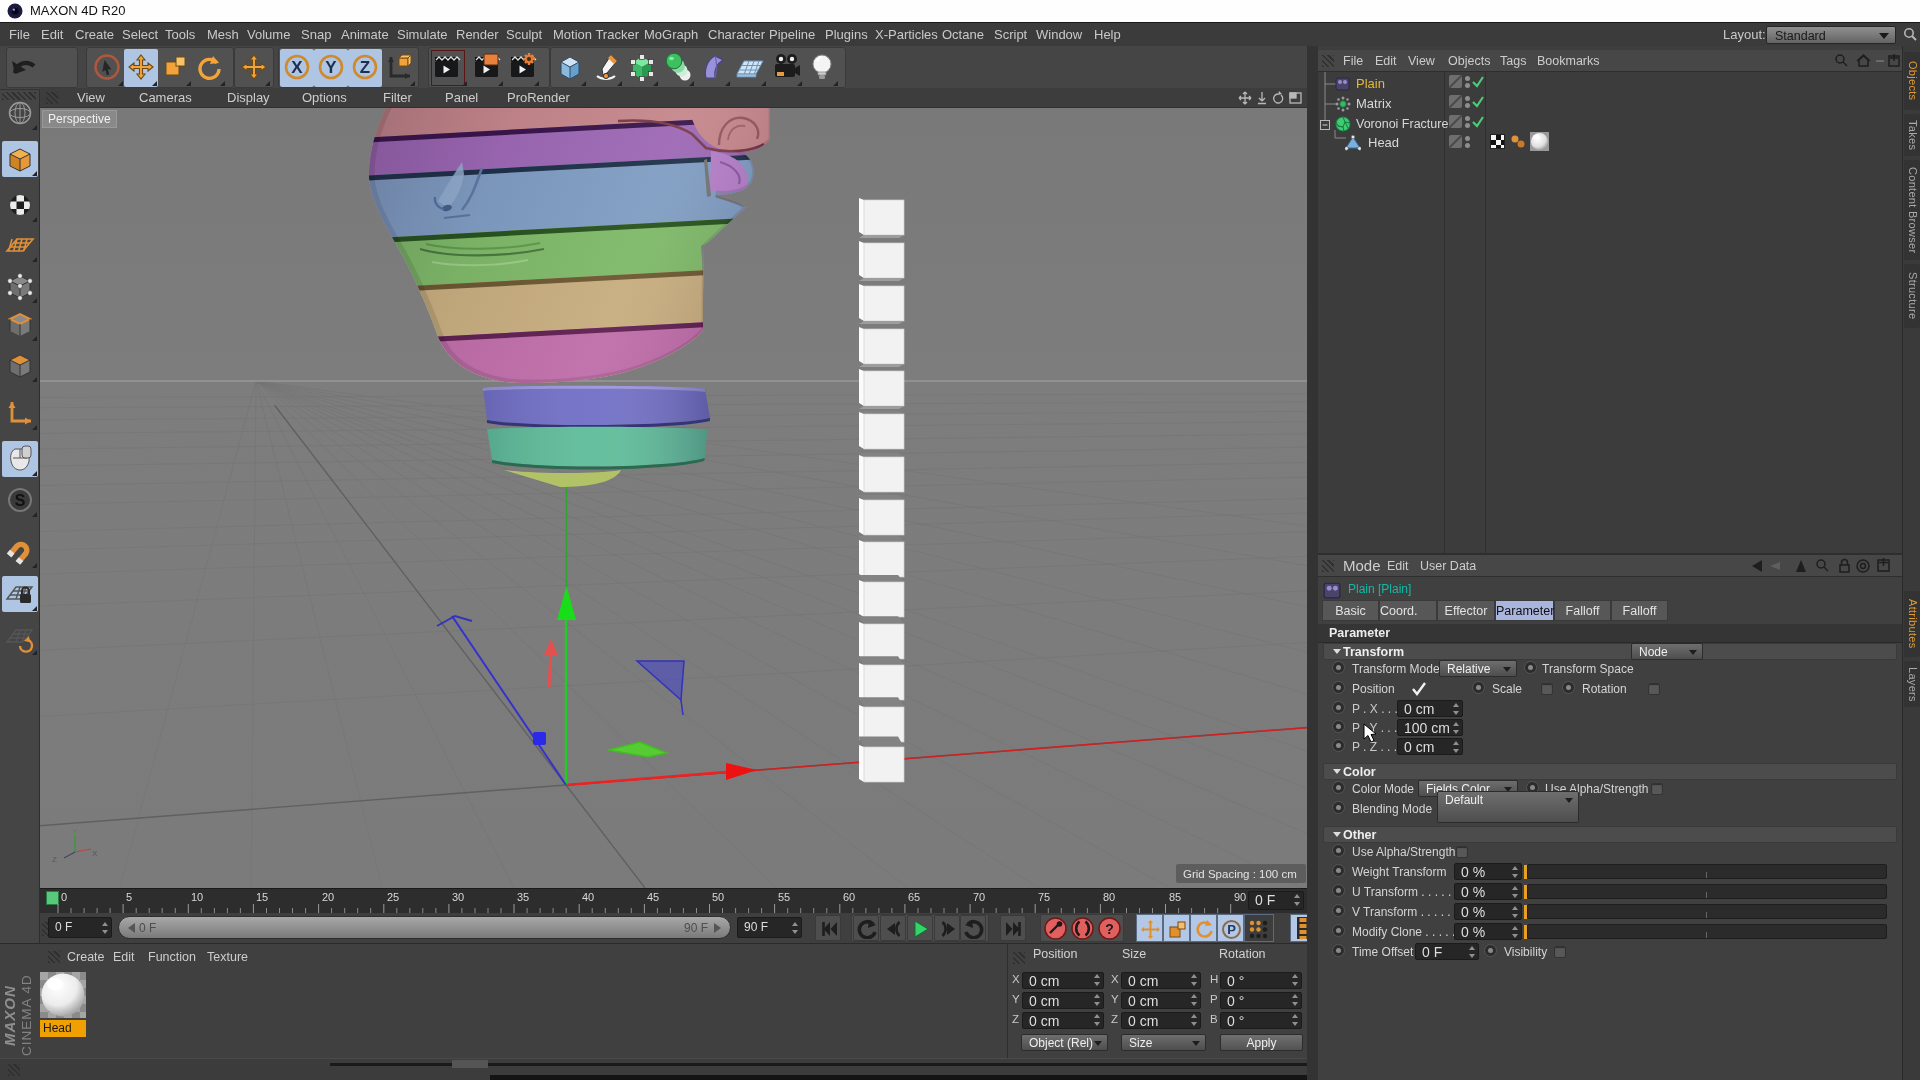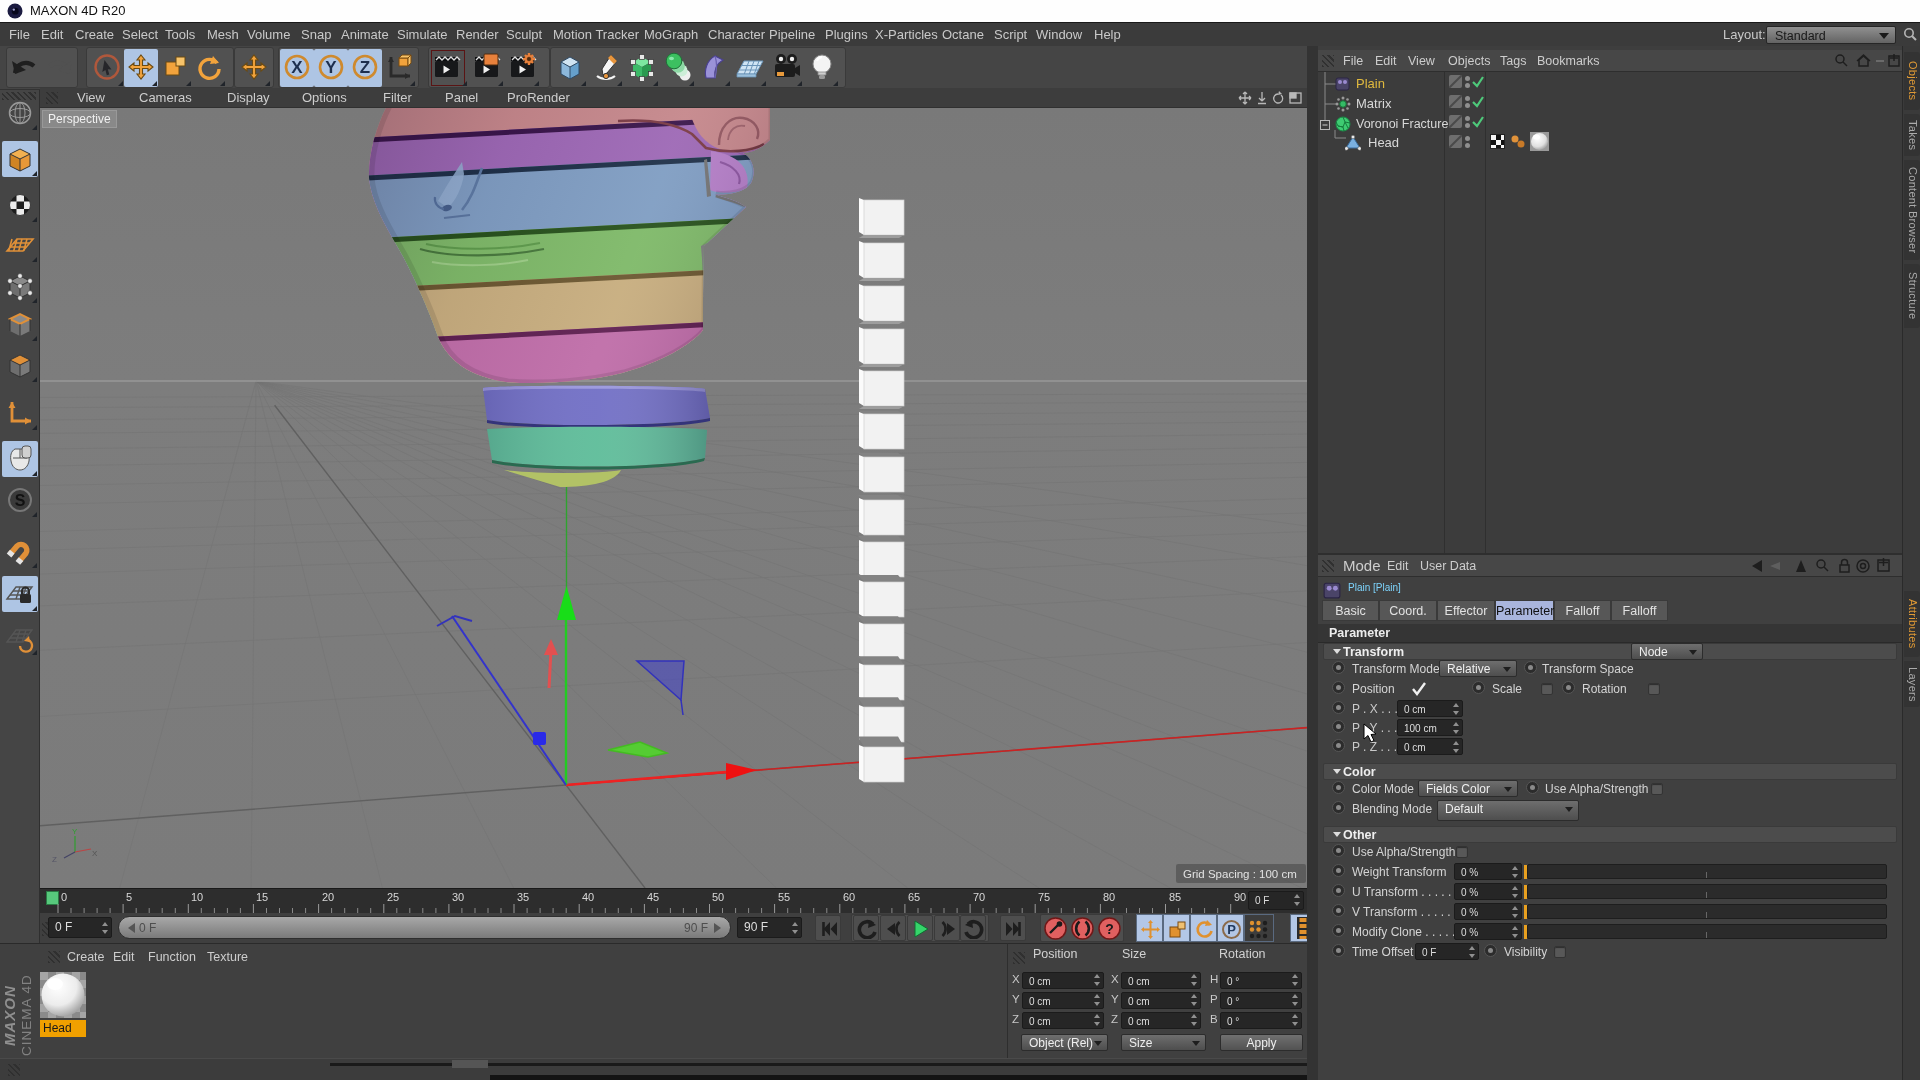--- a/index.html
+++ b/index.html
@@ -1103,7 +1103,7 @@
           <circle cx="5.5" cy="6.5" r="2.2" fill="#9a8ad0"></circle>
           <circle cx="11" cy="6.5" r="2.2" fill="#9a8ad0"></circle>
         </svg>
-        <span class="abs" style="left:30px;top:27px;color:#7dd3fc;font-size:10px">Plain [Plain]</span>
+        <span class="abs" style="left:30px;top:27px;color:#14b8a6;font-size:12px">Plain [Plain]</span>
         <div class="abs" style="left:4px;top:45px;width:57px;height:21px;background:#575757;border:1px solid #3a3a3a;color:#e2e2e2;font-size:12.5px;text-align:center;line-height:20px">Basic</div>
         <div class="abs" style="left:61px;top:45px;width:58px;height:21px;background:#575757;border:1px solid #3a3a3a;color:#e2e2e2;font-size:12.5px;text-align:center;line-height:20px">Coord.</div>
         <div class="abs" style="left:119px;top:45px;width:58px;height:21px;background:#575757;border:1px solid #3a3a3a;color:#e2e2e2;font-size:12.5px;text-align:center;line-height:20px">Effector</div>

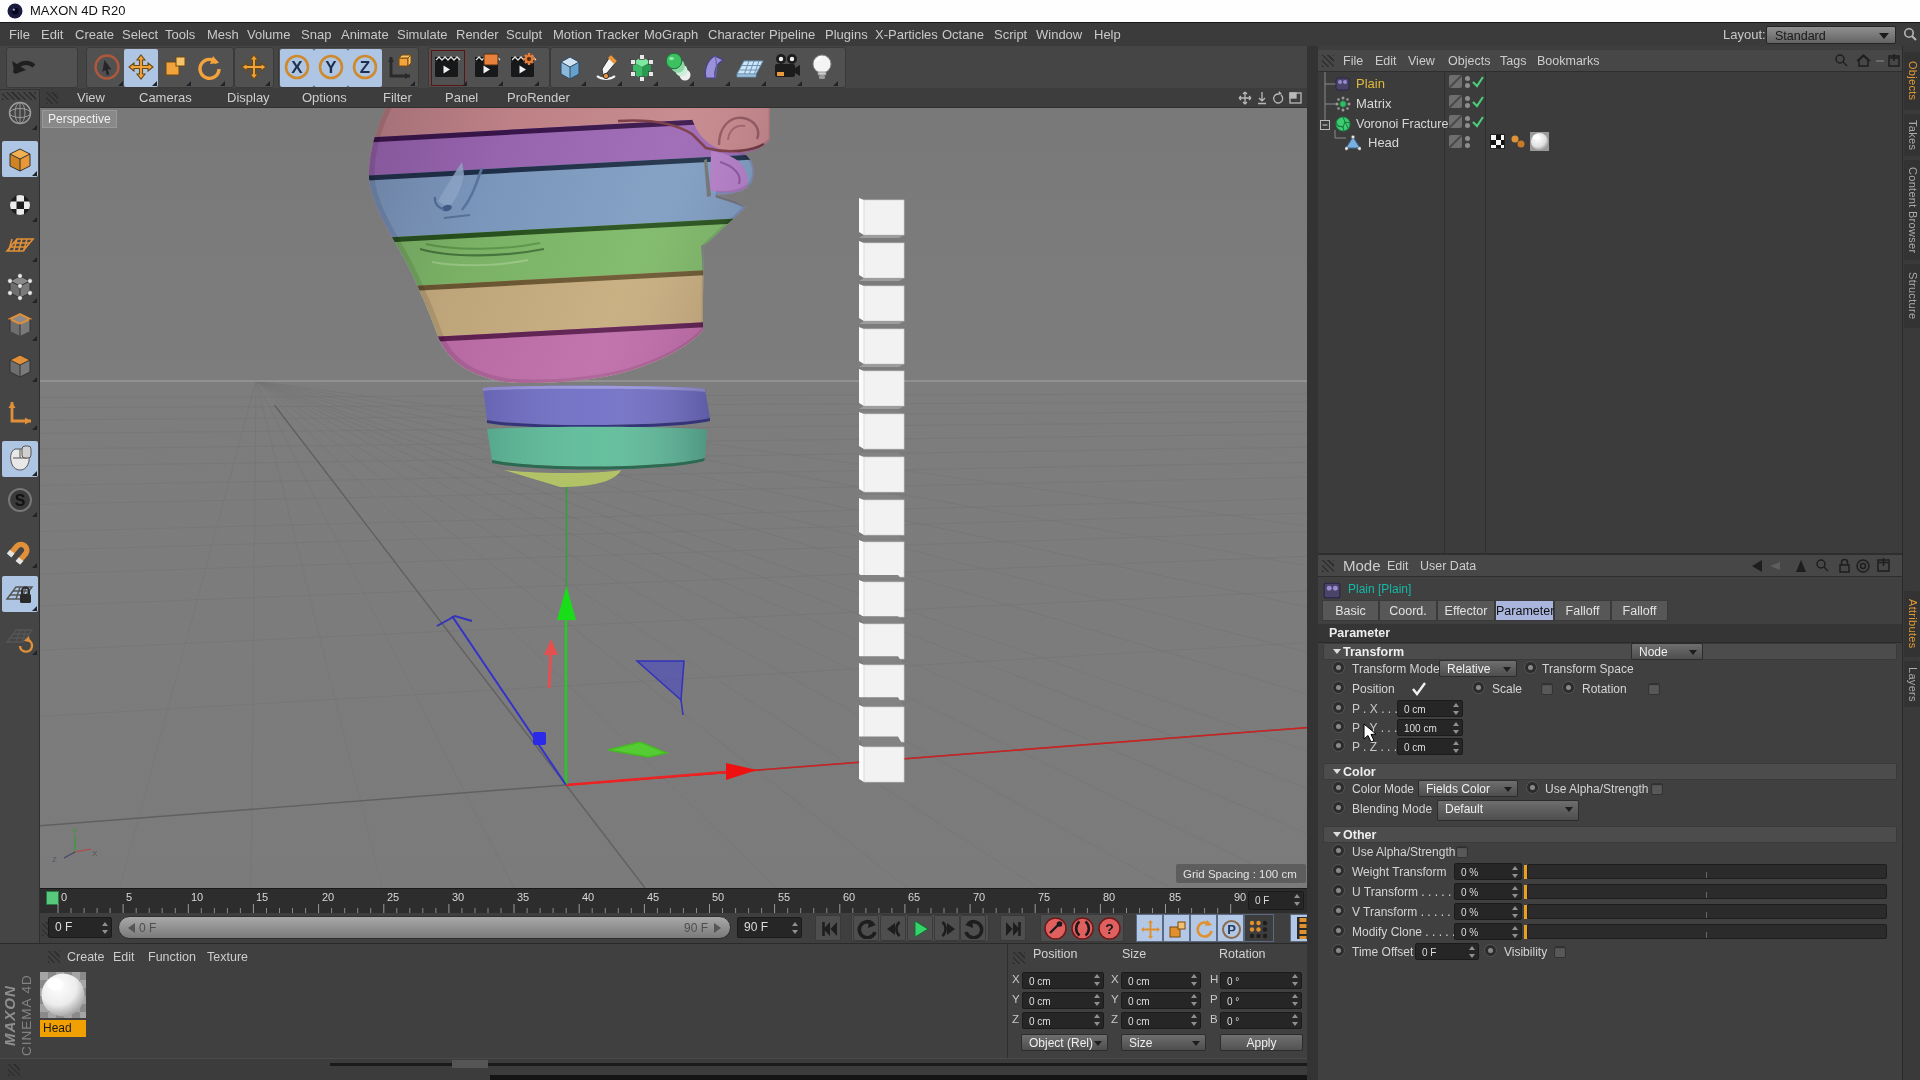--- a/index.html
+++ b/index.html
@@ -1105,7 +1105,7 @@
         </svg>
         <span class="abs" style="left:30px;top:27px;color:#14b8a6;font-size:12px">Plain [Plain]</span>
         <div class="abs" style="left:4px;top:45px;width:57px;height:21px;background:#575757;border:1px solid #3a3a3a;color:#e2e2e2;font-size:12.5px;text-align:center;line-height:20px">Basic</div>
-        <div class="abs" style="left:61px;top:45px;width:58px;height:21px;background:#575757;border:1px solid #3a3a3a;color:#e2e2e2;font-size:12.5px;text-align:center;line-height:20px">Coord.</div>
+        <div class="abs" style="left:61px;top:45px;width:58px;height:21px;background:#575757;border:1px solid #3a3a3a;color:#e2e2e2;font-size:12.5px;line-height:20px">Coord.</div>
         <div class="abs" style="left:119px;top:45px;width:58px;height:21px;background:#575757;border:1px solid #3a3a3a;color:#e2e2e2;font-size:12.5px;text-align:center;line-height:20px">Effector</div>
         <div class="abs" style="left:177px;top:45px;width:59px;height:21px;background:#a9b5dd;border:1px solid #3a3a3a;color:#101010;font-size:12.5px;text-align:center;line-height:20px">Parameter</div>
         <div class="abs" style="left:236px;top:45px;width:57px;height:21px;background:#575757;border:1px solid #3a3a3a;color:#e2e2e2;font-size:12.5px;text-align:center;line-height:20px">Falloff</div>

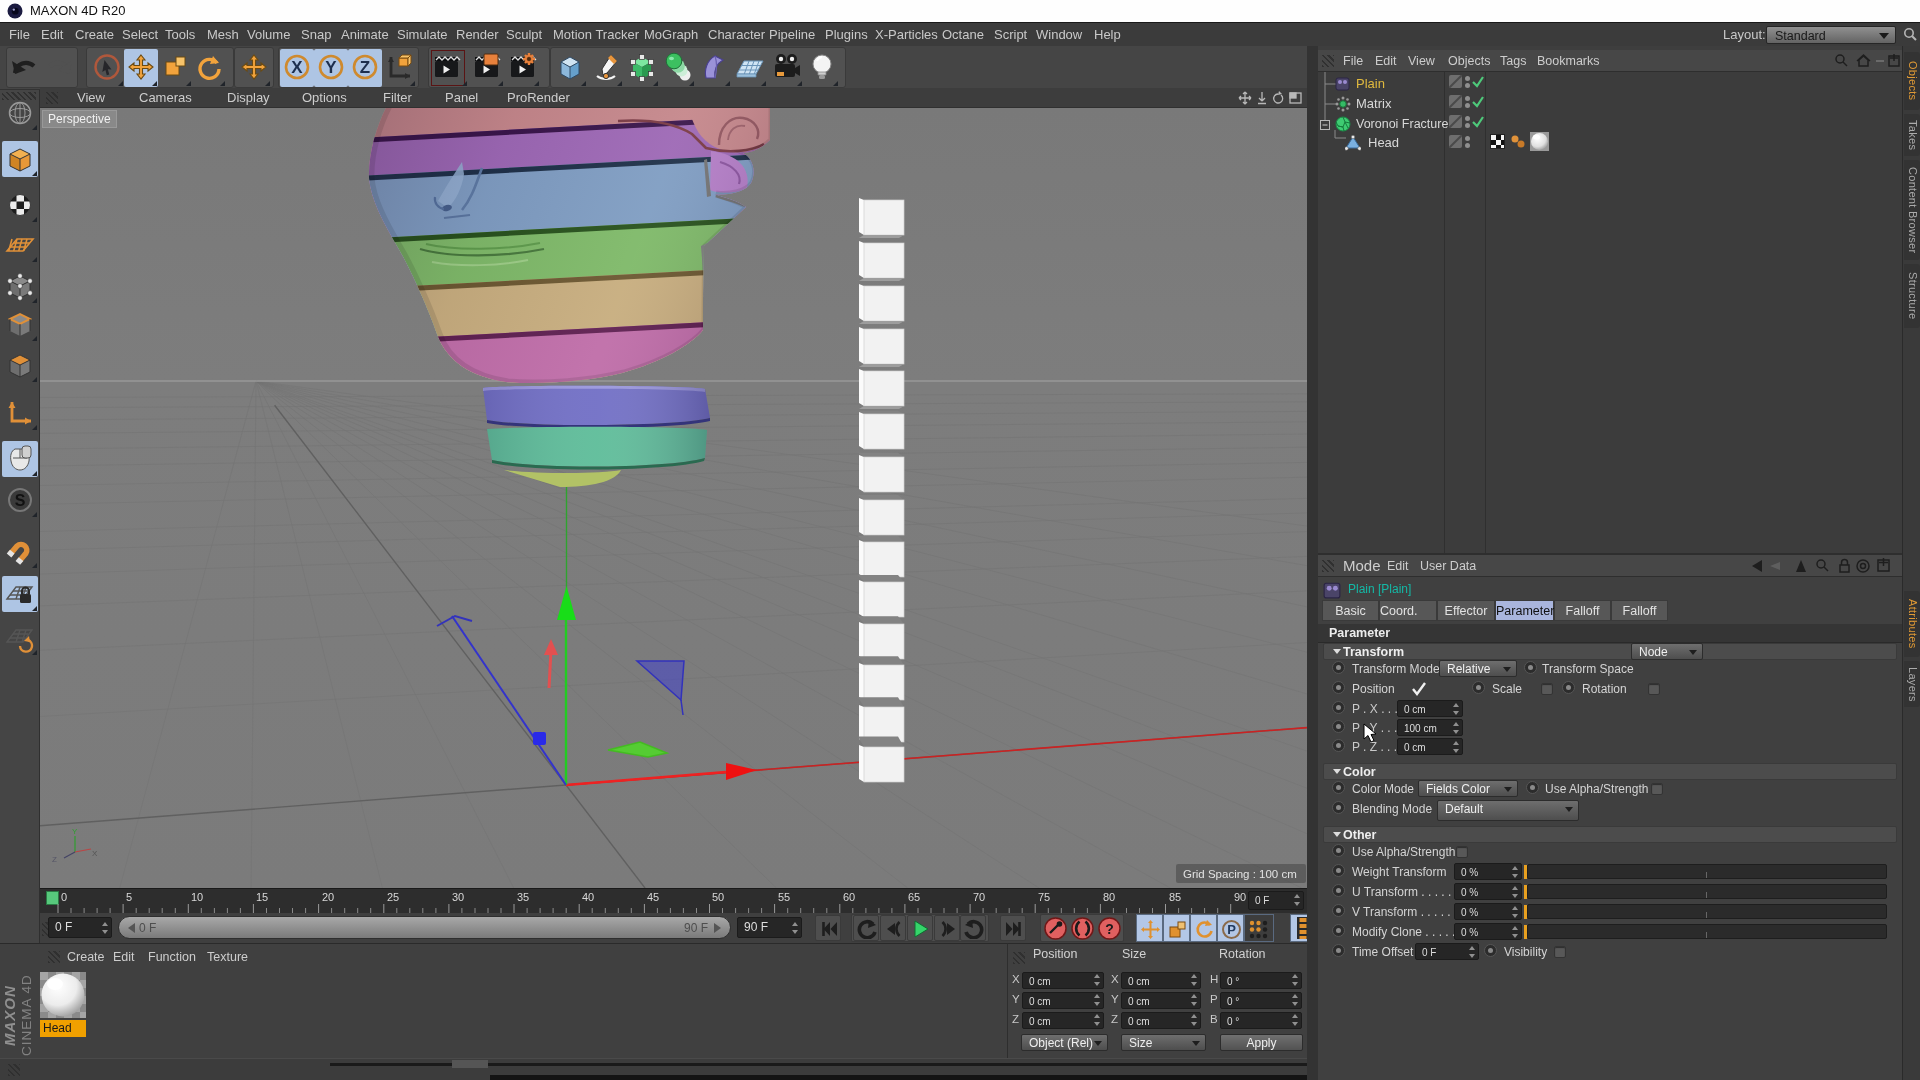--- a/index.html
+++ b/index.html
@@ -10,7 +10,7 @@
  repeating-linear-gradient(45deg,#2e2e2e 0 1.5px,transparent 1.5px 4px);
  width:12px;height:12px;opacity:.9}
 .fld{position:absolute;background:#262626;border:1px solid #1b1b1b;border-radius:2px;color:#dedede;overflow:hidden}
-.fld .v{position:absolute;left:6px;top:1px;font-size:10px;line-height:15px}
+.fld .v{position:absolute;left:6px;top:1px;font-size:14px;line-height:15px}
 .spin{position:absolute;right:2px;top:2px;width:8px;height:12px}
 .spin:before{content:"";position:absolute;left:1px;top:0;border-left:3.5px solid transparent;border-right:3.5px solid transparent;border-bottom:4px solid #909090}
 .spin:after{content:"";position:absolute;left:1px;bottom:0;border-left:3.5px solid transparent;border-right:3.5px solid transparent;border-top:4px solid #909090}

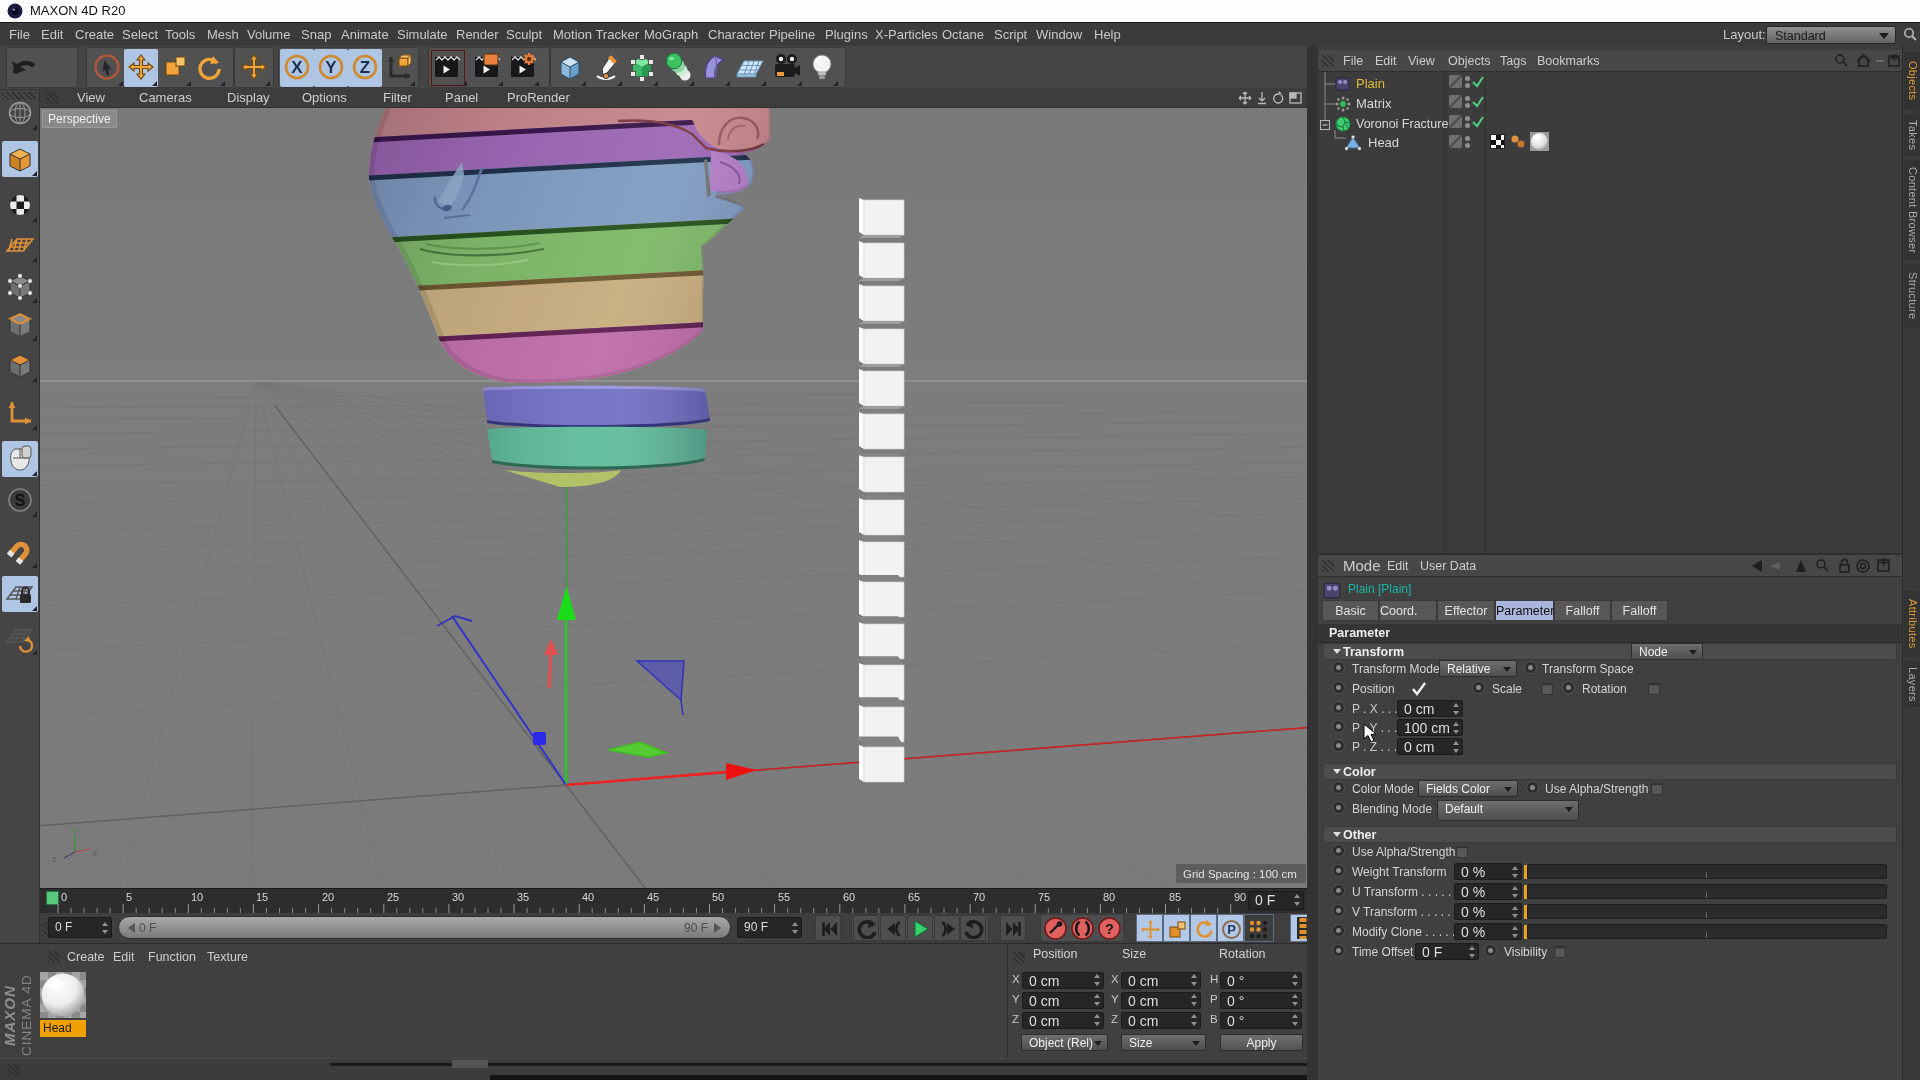--- a/index.html
+++ b/index.html
@@ -1176,7 +1176,7 @@
         <span class="cb" style="left:333px;top:228px"></span>
         <span class="radio" style="left:14px;top:246px"></span>
         <span class="albl" style="left:34px;top:245px;color:#d4d4d4">Blending Mode</span>
-        <div class="drop" style="left:119px;top:245px;width:142px;height:21px">
+        <div class="drop" style="left:119px;top:236px;width:142px;height:32px">
           <span class="t">Default</span>
           <span class="a"></span>
         </div>

